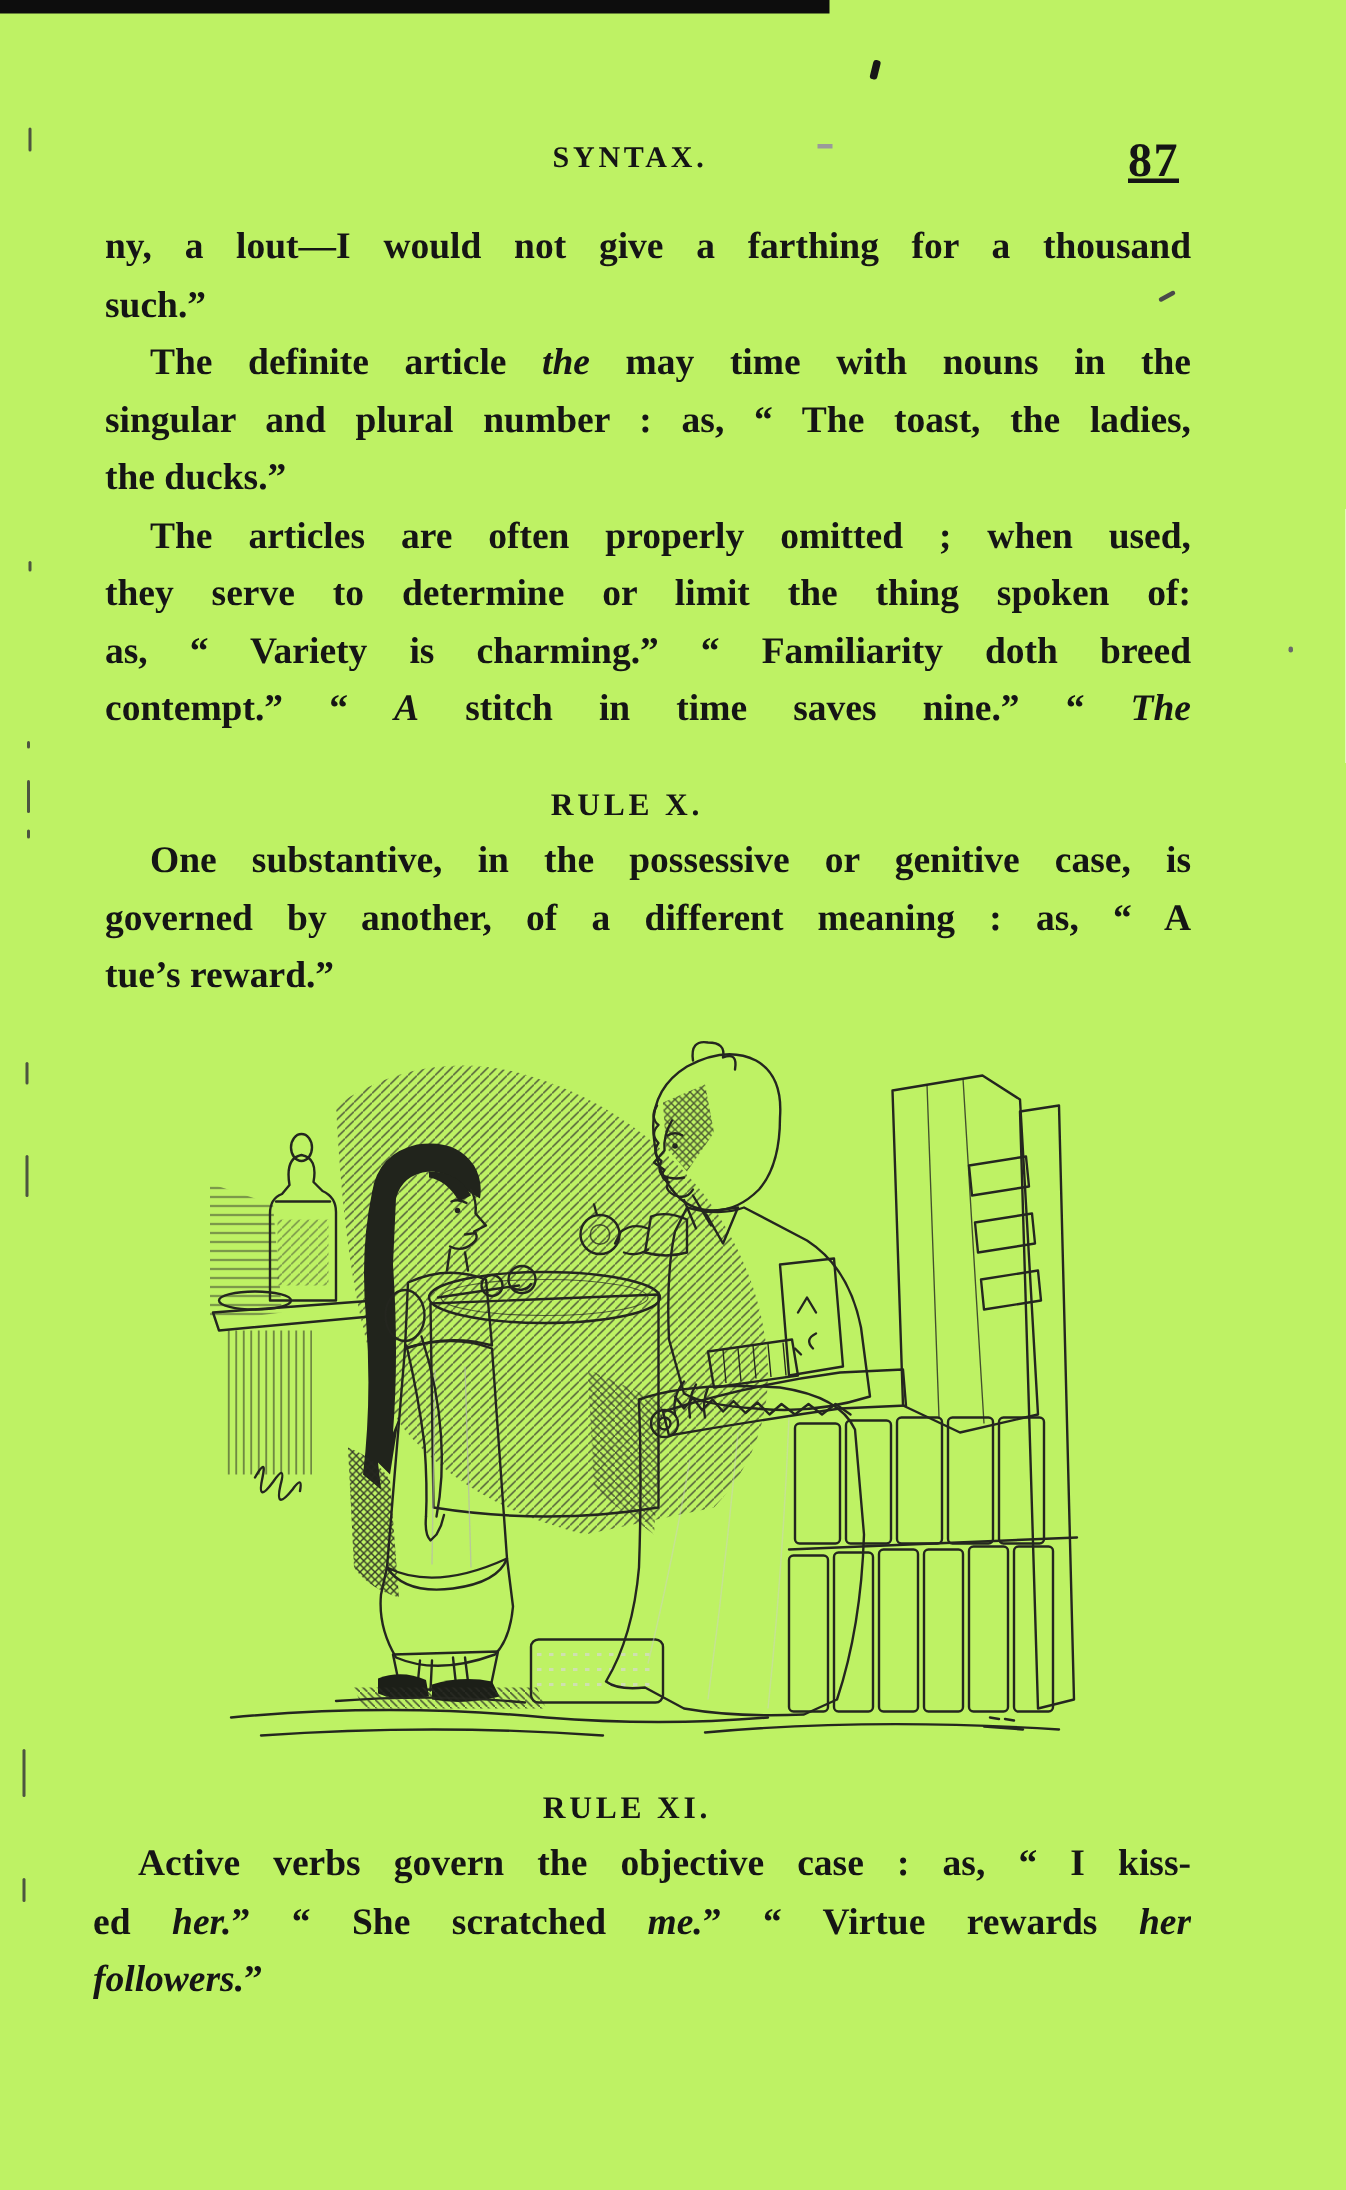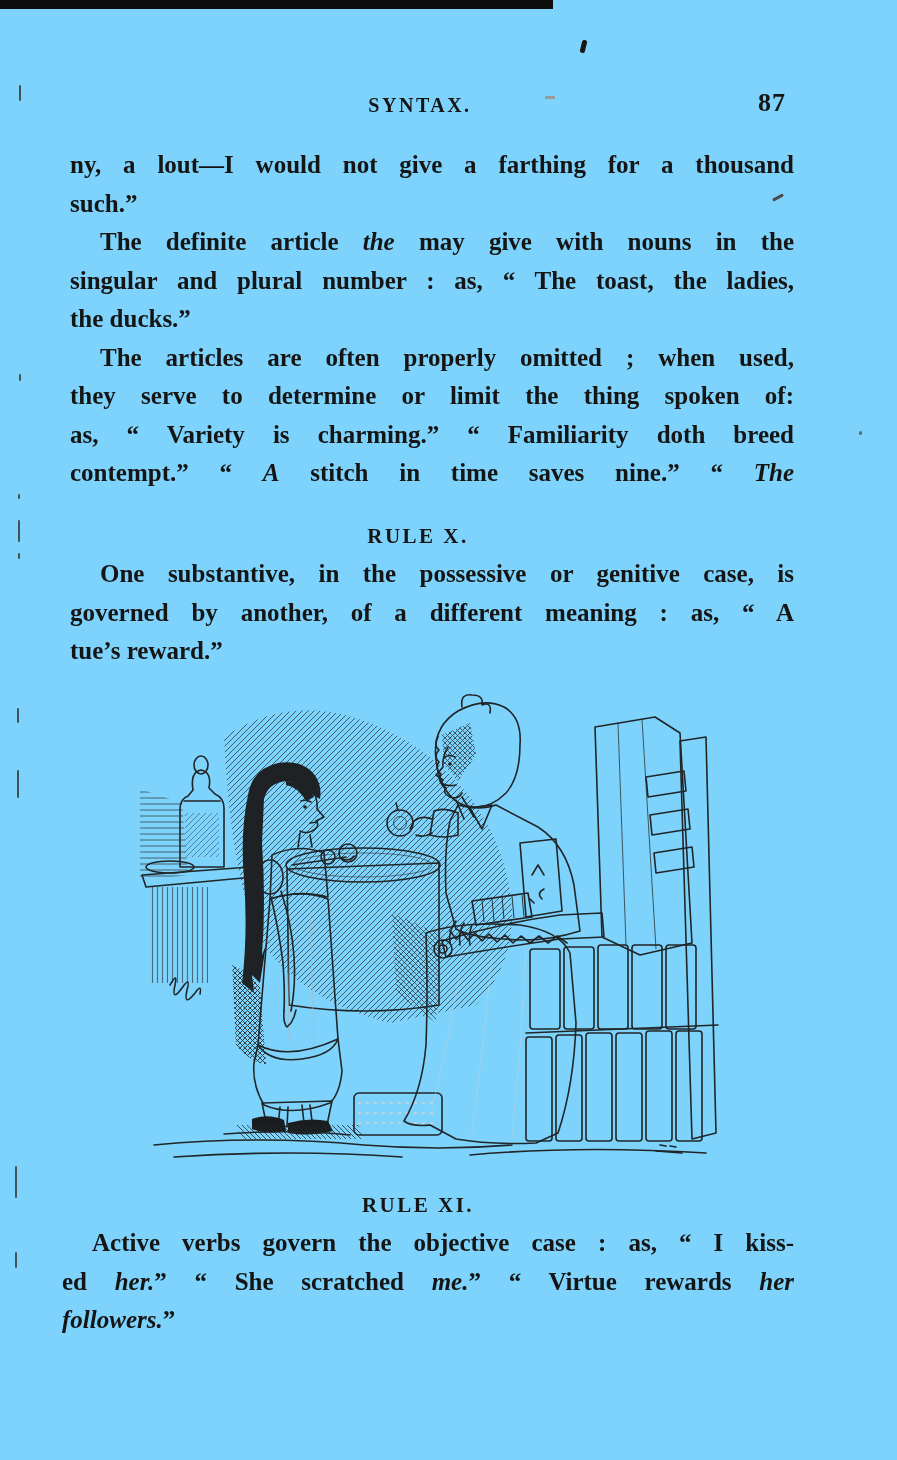--- a/index.html
+++ b/index.html
@@ -5,7 +5,7 @@
   html,body { margin:0; padding:0; background:#ffffff; }
   .page {
     position:relative; width:897px; height:1460px;
-    background:#7dd3fc; overflow:hidden;
+    background:#bef264; overflow:hidden;
     font-family:"Liberation Serif","DejaVu Serif",serif;
     color:#151515;
   }

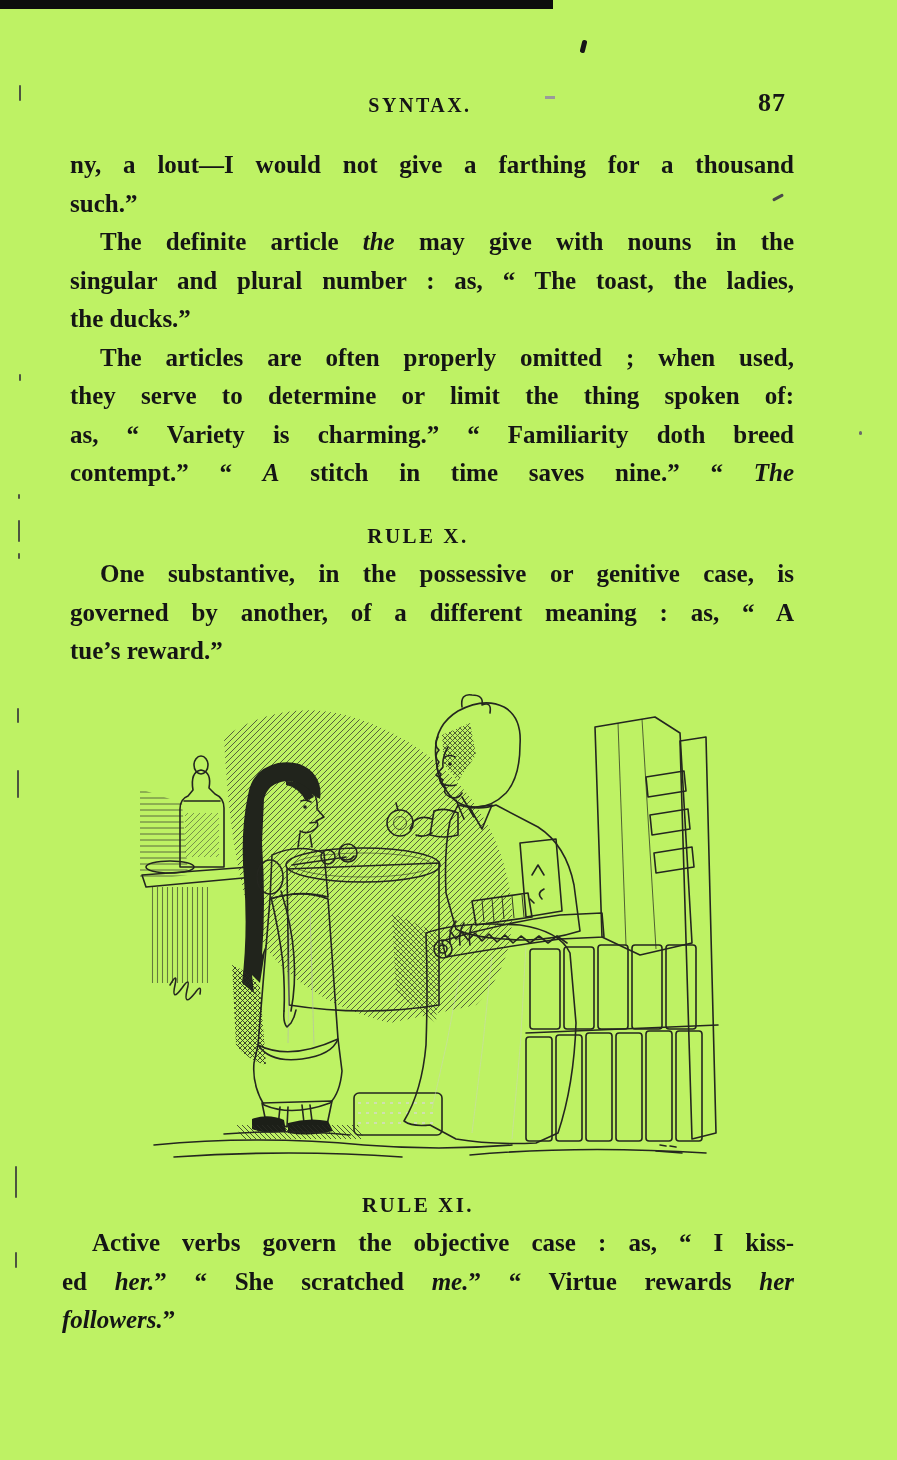--- a/index.html
+++ b/index.html
@@ -24,7 +24,7 @@
     position:absolute; left:350px; top:4px; transform:translateX(-50%);
     font-size:20px; font-weight:bold; letter-spacing:2.5px;
   }
-  .page-number { position:absolute; right:8px; top:-2px; font-size:26px; font-weight:bold; letter-spacing:1px; }
+  .page-number { position:absolute; right:8px; top:-2px; font-size:32px; font-weight:bold; letter-spacing:1px;text-decoration:underline; }
   .flow { position:absolute; top:146px; left:0; width:724px; font-size:25px; font-weight:bold; line-height:38.5px; }
   .para { margin:0; }
   .para-5 { margin-left:-8px; }

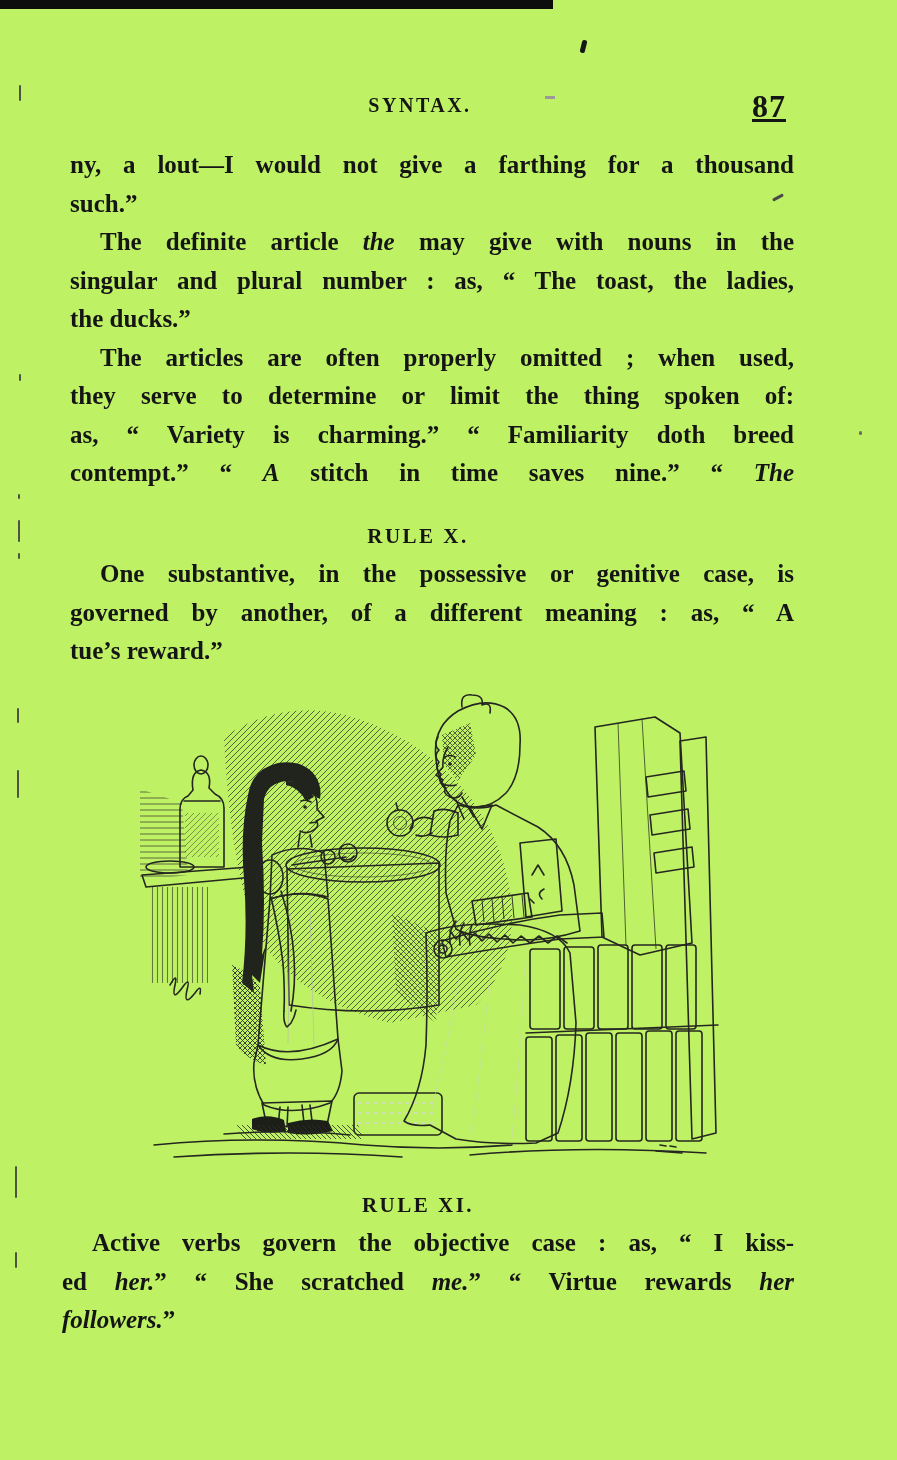--- a/index.html
+++ b/index.html
@@ -76,7 +76,7 @@
           <div class="line"><span>such.”</span></div>
         </div>
       <div class="para">
-          <div class="line just indent"><span>The definite article </span><span class="it">the</span><span> may give with nouns in the</span></div>
+          <div class="line just indent"><span>The definite article </span><span class="it">the</span><span> may time with nouns in the</span></div>
           <div class="line just"><span>singular and plural number : as, “ The toast, the ladies,</span></div>
           <div class="line"><span>the ducks.”</span></div>
         </div>

